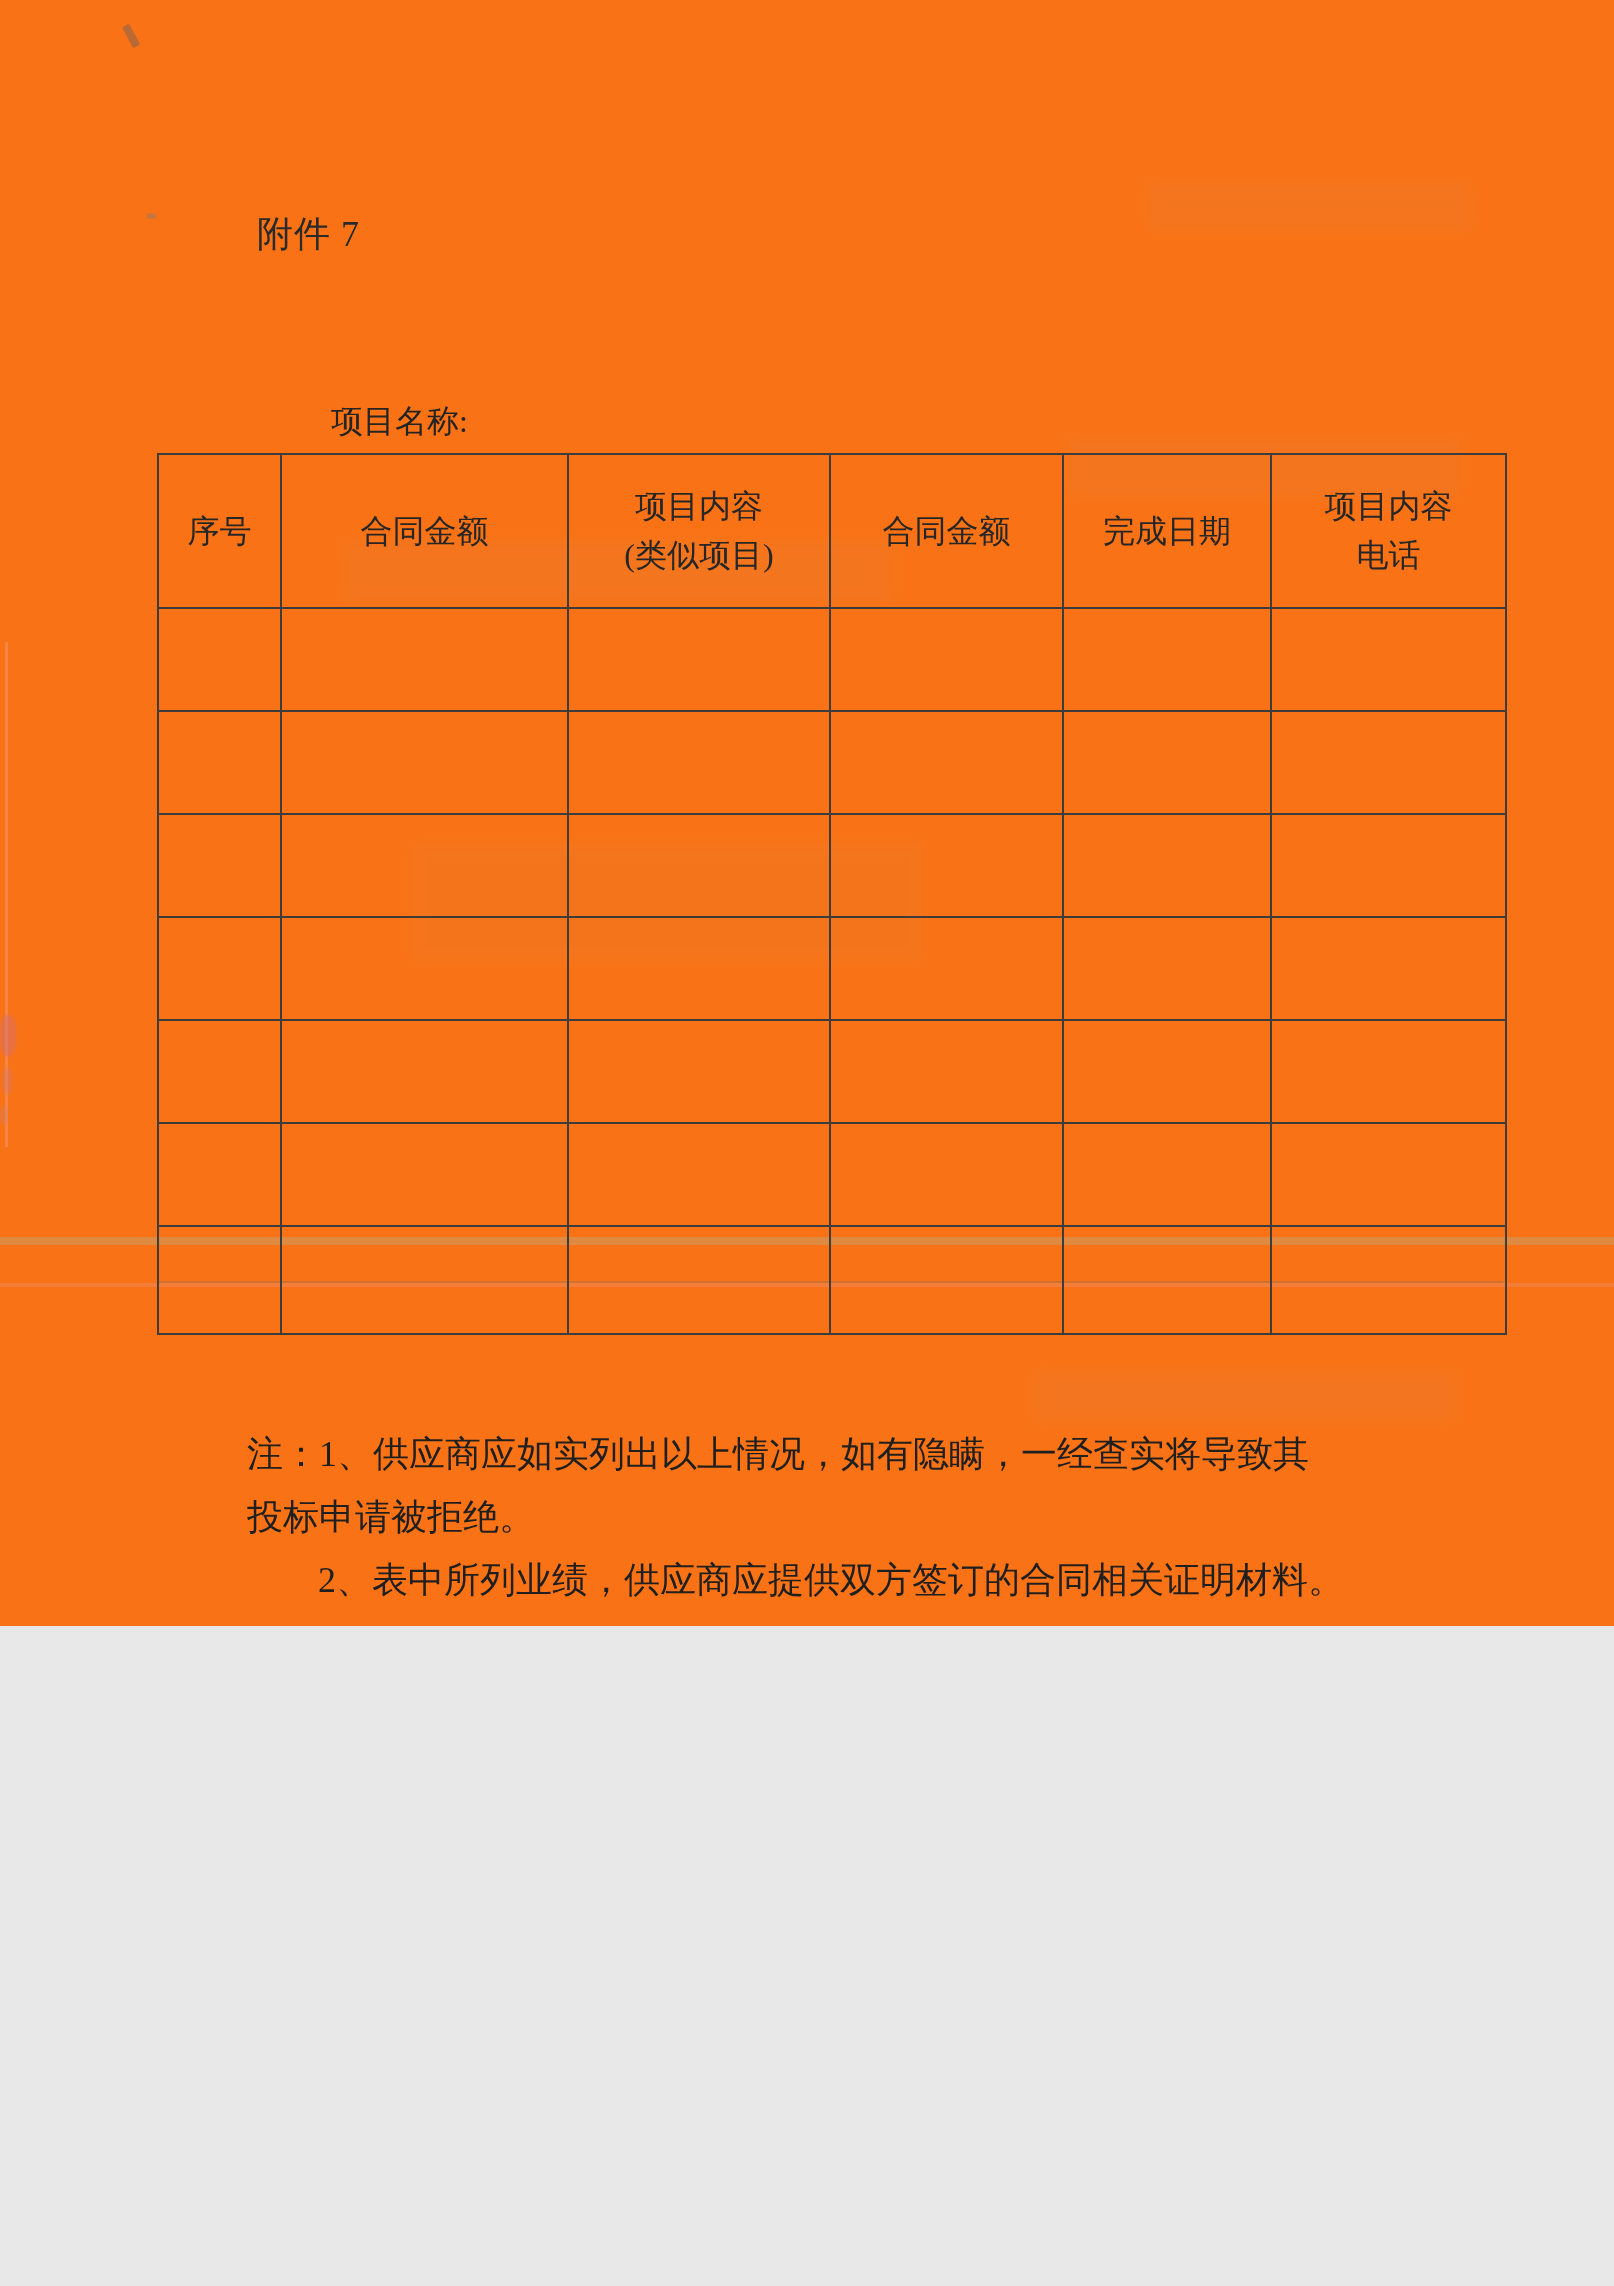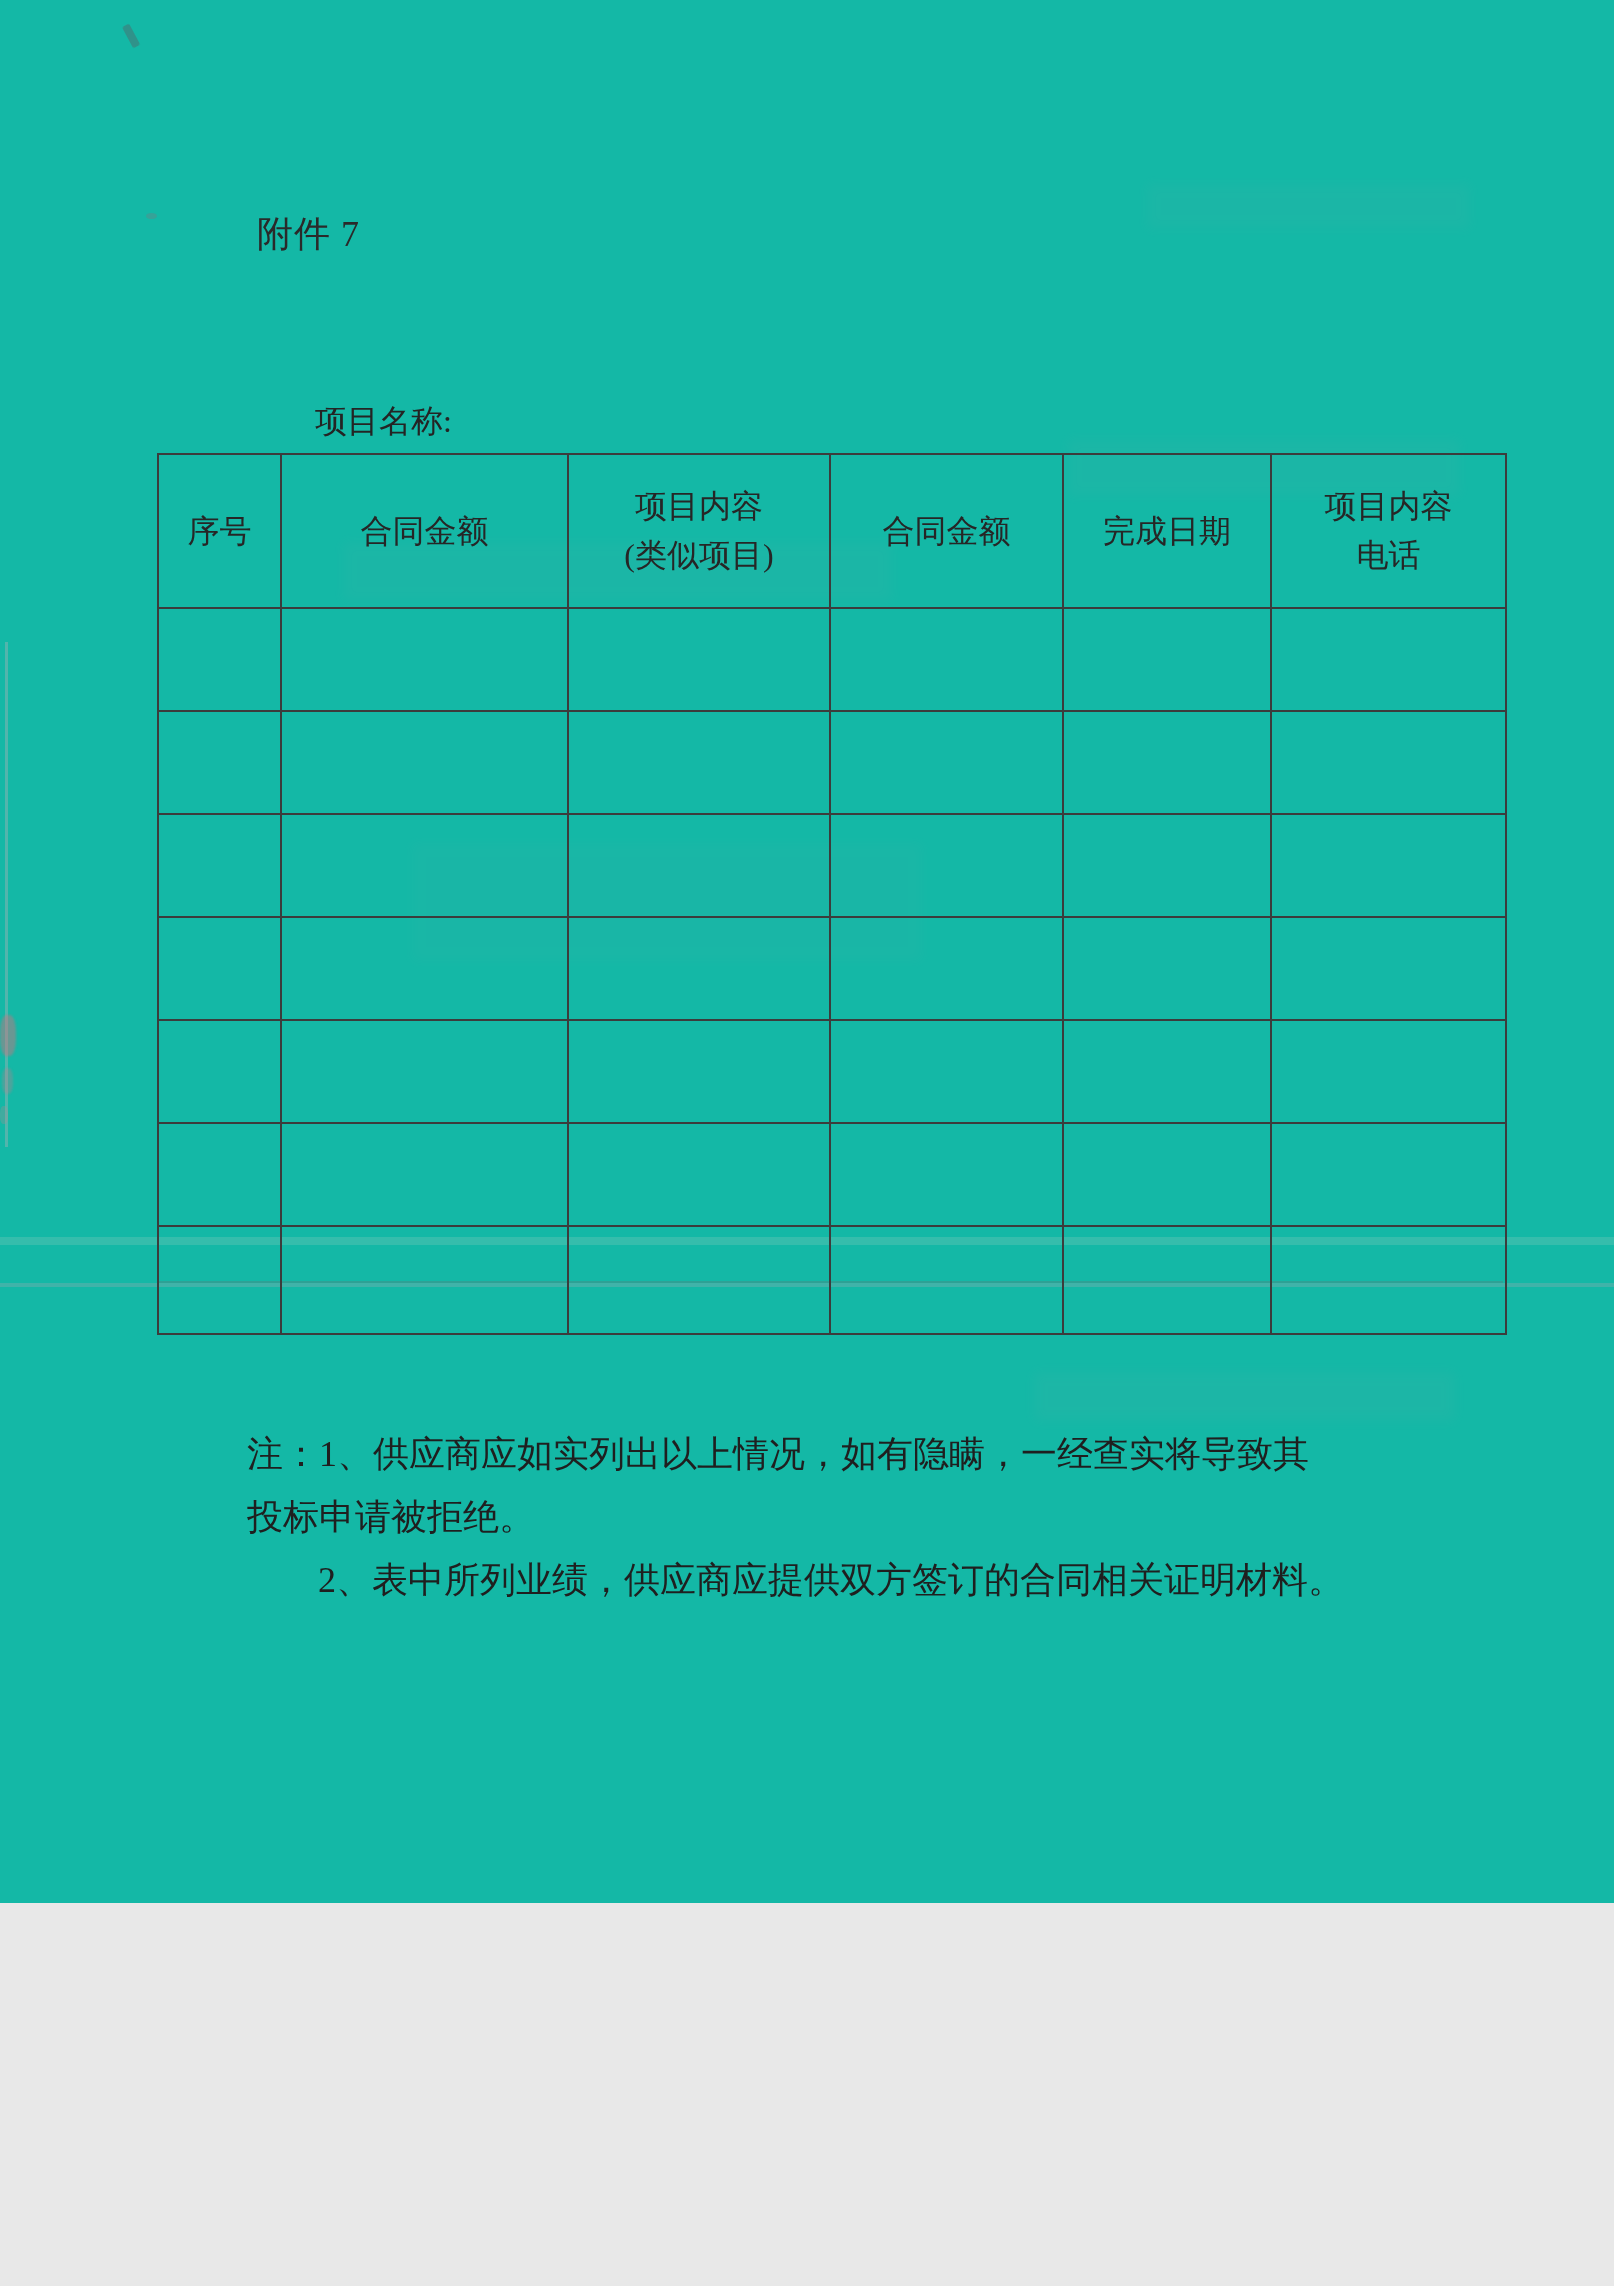--- a/index.html
+++ b/index.html
@@ -6,8 +6,8 @@
   html,body { background:#e8e8e8; }
   body { font-family:"Liberation Serif","DejaVu Serif",serif; }
   .page {
-    position:relative; width:1614px; height:1903px;
-    background:#14b8a6; overflow:hidden; margin:0 auto;
+    position:relative; width:1614px; height:1626px;
+    background:#f97316; overflow:hidden; margin:0 auto;
     color:#262626;
   }
   .attachment {

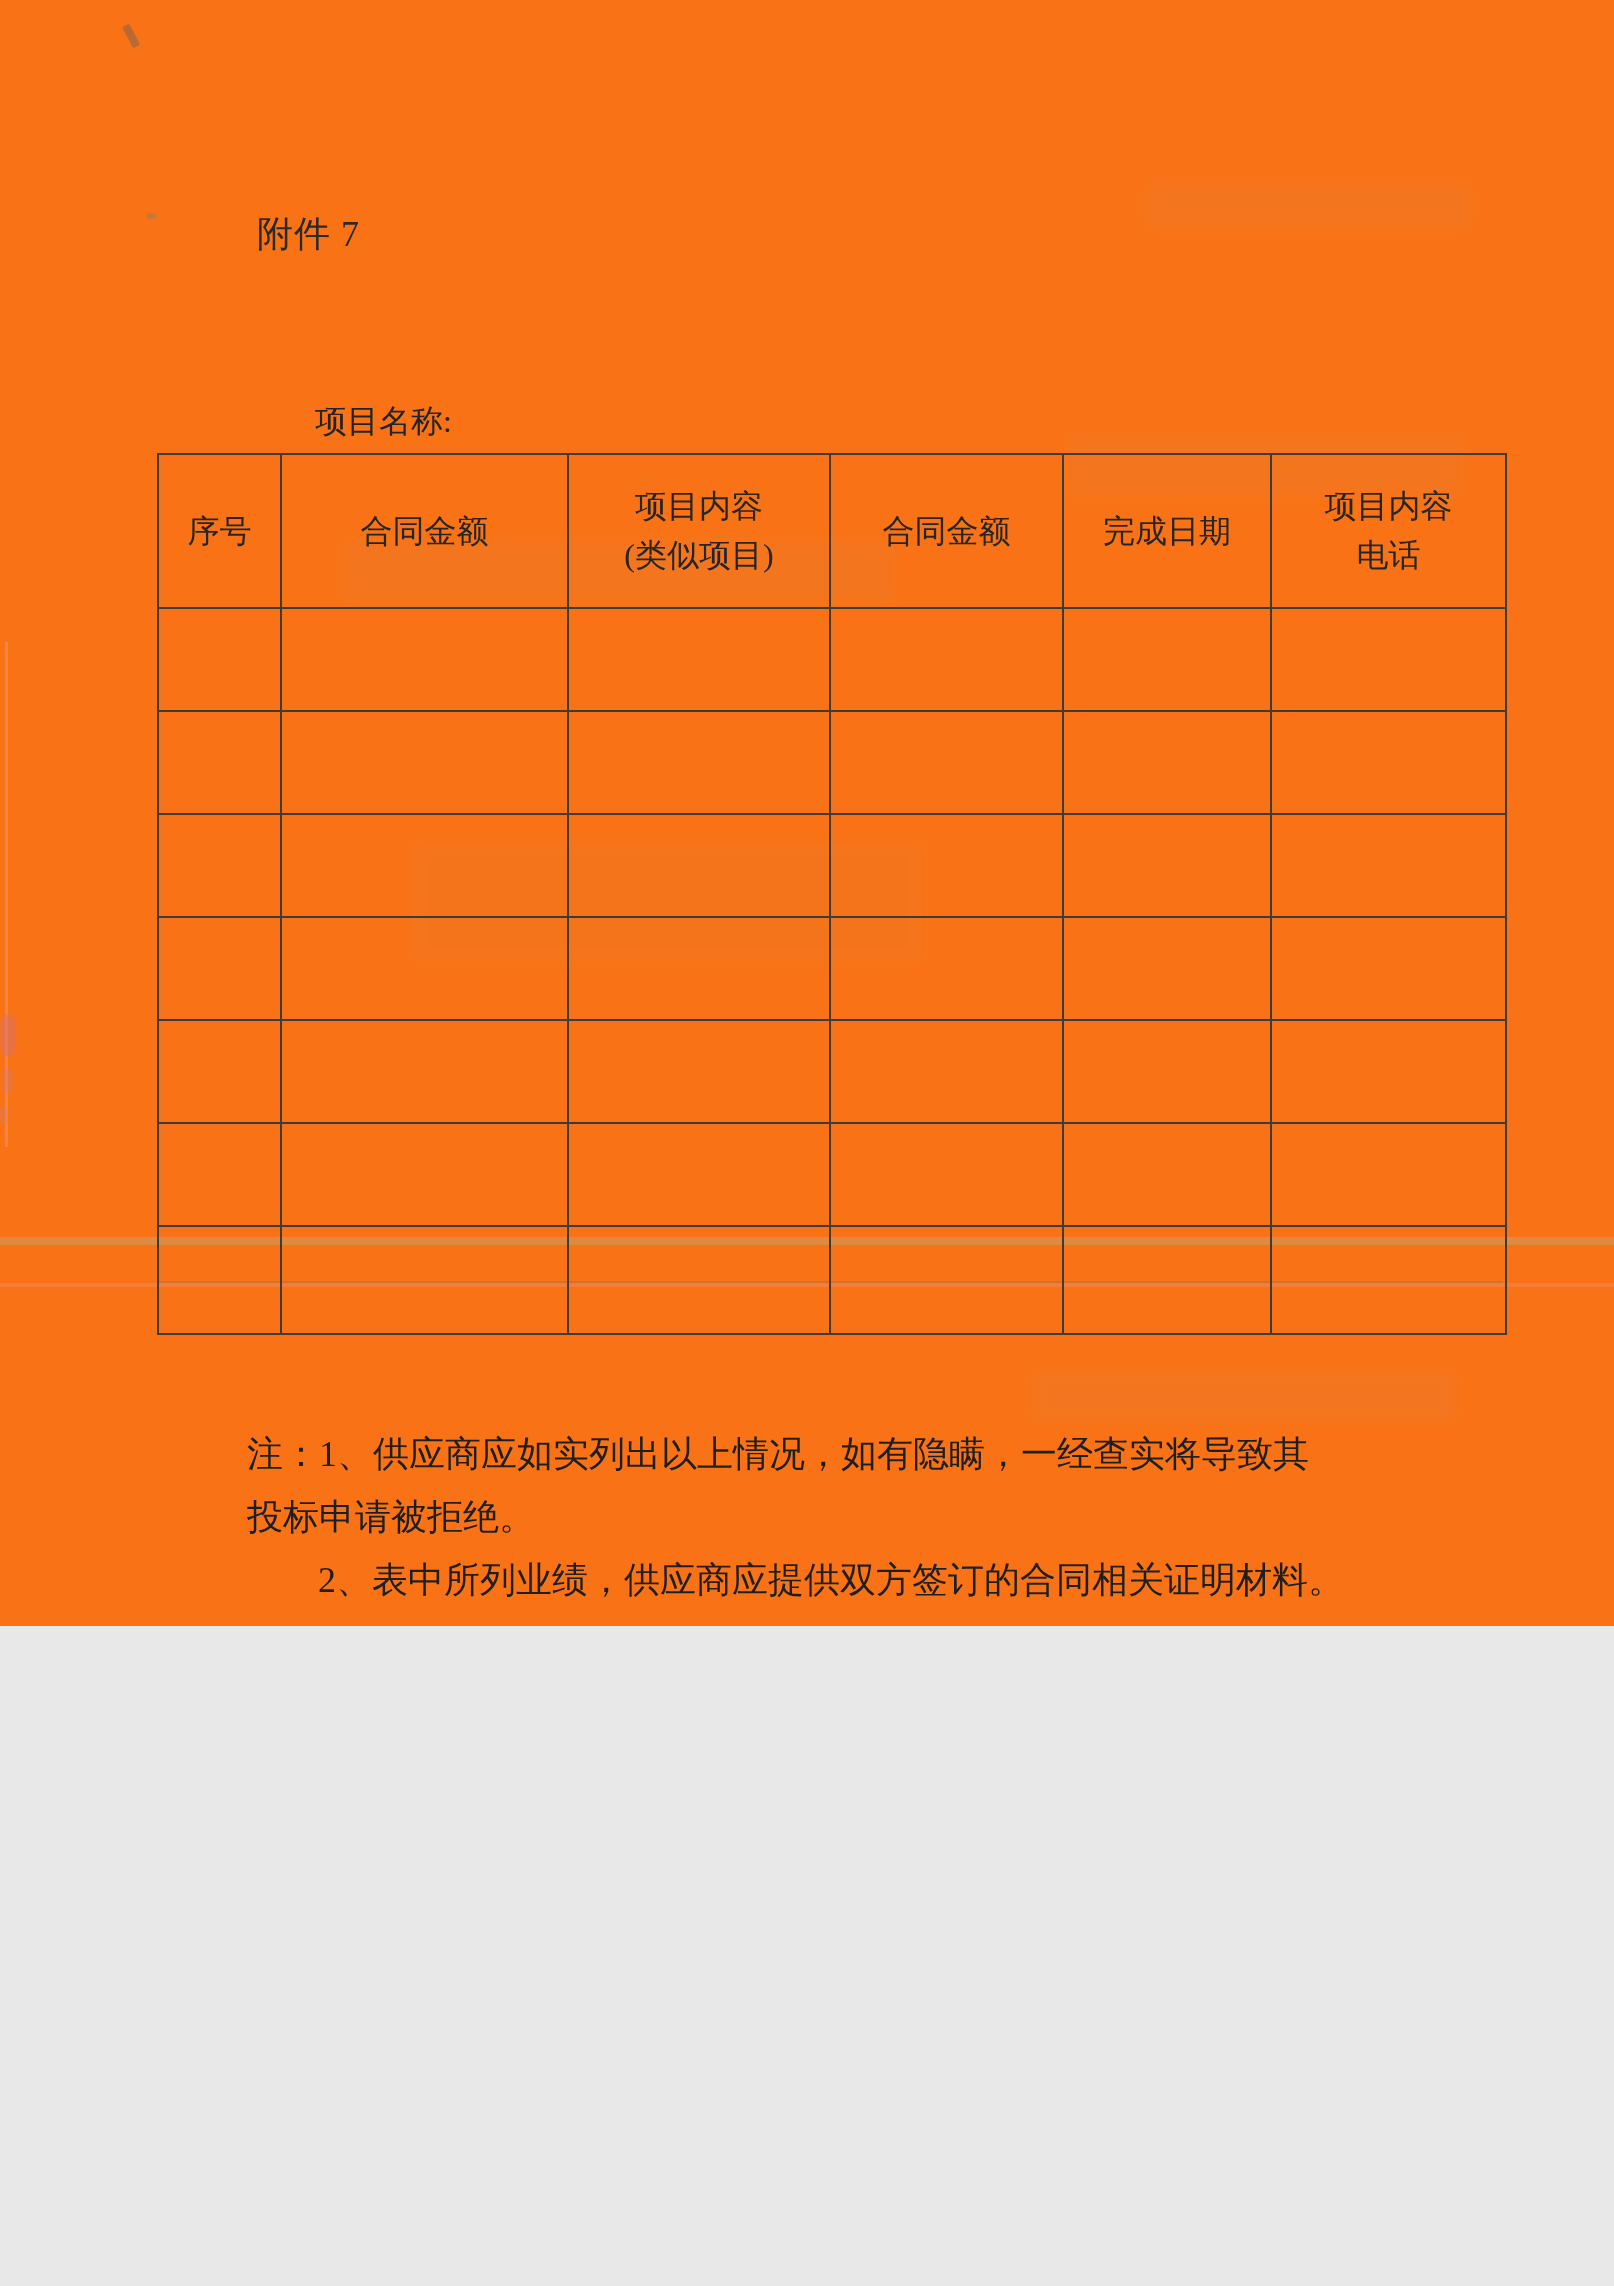--- a/index.html
+++ b/index.html
@@ -20,7 +20,7 @@
     font-size:51px; font-weight:700; letter-spacing:2px; color:#1c1c1c;
   }
   .project-name {
-    position:absolute; left:315px; top:400px;
+    position:absolute; left:331px; top:400px;
     font-size:32px; color:#242424;
   }
   table.perf-table {

